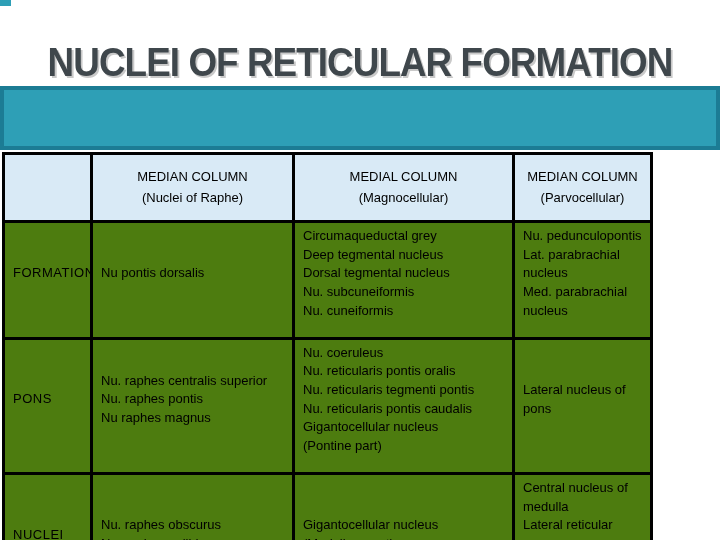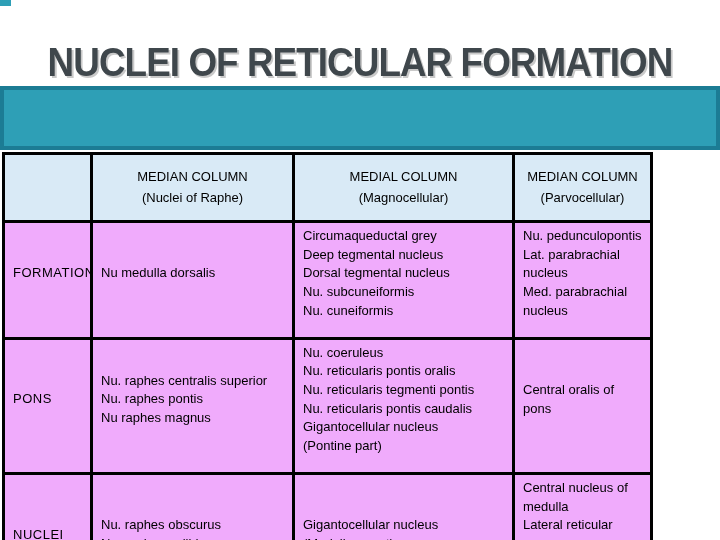--- a/index.html
+++ b/index.html
@@ -77,7 +77,7 @@
     padding: 2px 4px;
   }
   .rf-table td {
-    background: #f0abfc;
+    background: #4d7c0f;
     text-align: left;
     line-height: 1.44;
     padding: 4px 6px 16px 8px;

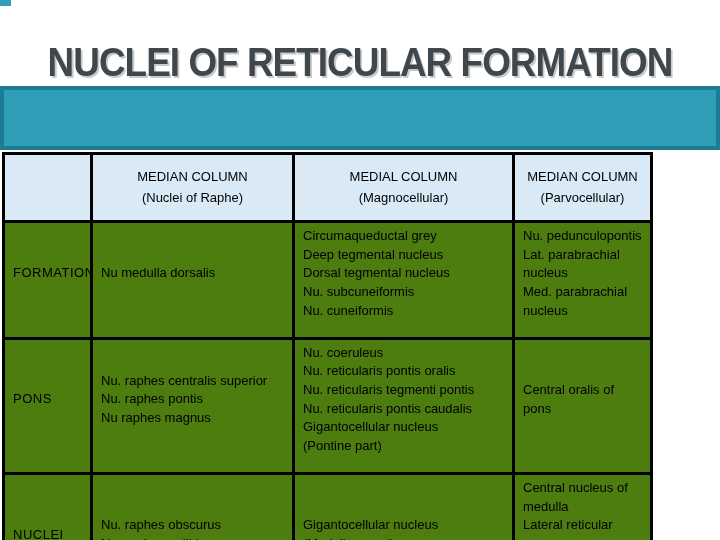--- a/index.html
+++ b/index.html
@@ -119,7 +119,7 @@
       </tr>
       <tr class="row-midbrain">
         <td class="region-label">FORMATION</td>
-        <td>Nu medulla dorsalis</td>
+        <td>Nu pontis dorsalis</td>
         <td>Circumaqueductal grey
 Deep tegmental nucleus
 Dorsal tegmental nucleus

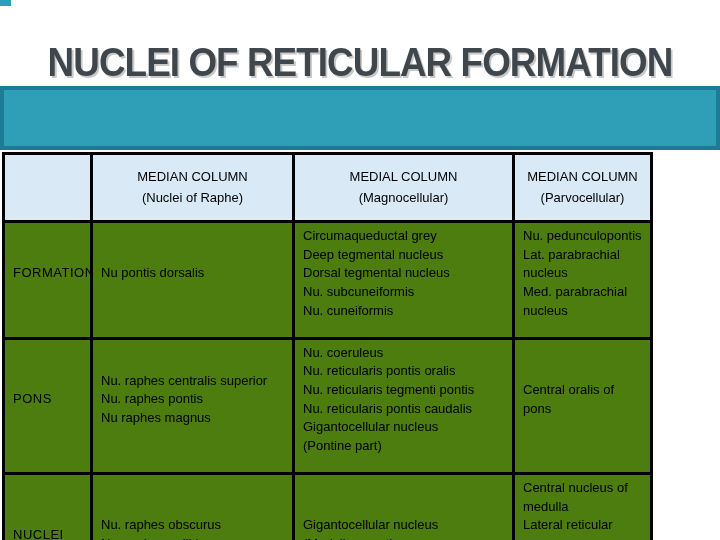--- a/index.html
+++ b/index.html
@@ -140,7 +140,7 @@
 Nu. reticularis pontis caudalis
 Gigantocellular nucleus
 (Pontine part)</td>
-        <td>Central oralis of pons</td>
+        <td>Lateral nucleus of pons</td>
       </tr>
       <tr class="row-medulla">
         <td class="region-label">NUCLEI</td>

